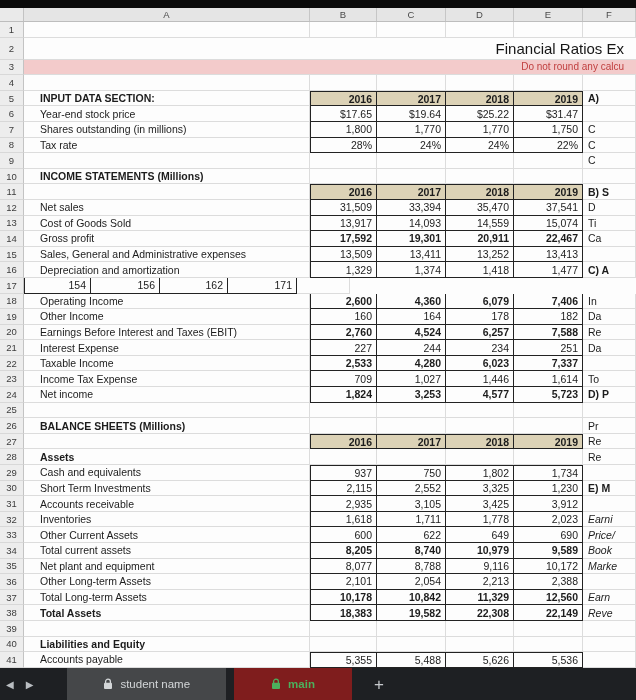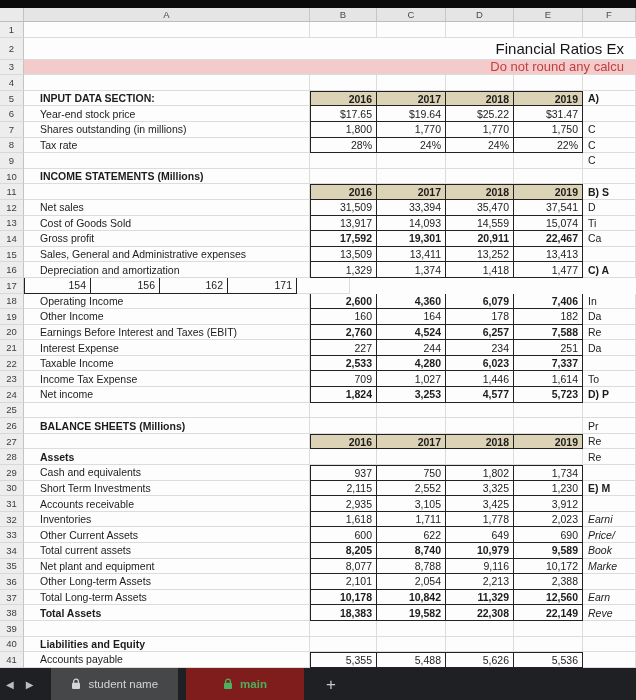--- a/index.html
+++ b/index.html
@@ -47,7 +47,7 @@
                padding-right: 12px; overflow: hidden; white-space: nowrap;
                border-bottom: 1px solid var(--grid-line, #dcdcdc); }
   .span-cell.title { font-size: 15px; color: #161616; }
-  .span-cell.warning { font-size: 13px; color: var(--warning-text, #c04040); }
+  .span-cell.warning { font-size: 10px; color: var(--warning-text, #c04040); }
   .pink { background: var(--warning-bg, #f3cbcb); }
 
   

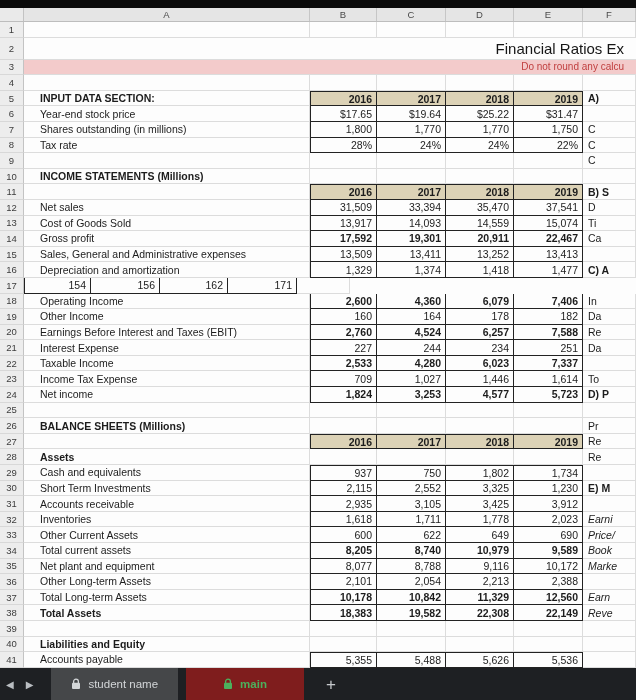--- a/index.html
+++ b/index.html
@@ -55,7 +55,7 @@
             background: var(--tabbar-bg, #1e2023); display: flex; align-items: center; }
   .nav { color: #b9bdc1; font-size: 10px; padding: 0 6px; cursor: default; }
   .tab { height: 32px; display: flex; align-items: center; gap: 7px; font-size: 11.5px; }
-  .tab.grey { background: #454749; color: #d3d6d8; margin-left: 12px; padding: 0 20px; }
+  .tab.grey { background: #454749; color: #d3d6d8; margin-left: 28px; padding: 0 36px; }
   .tab.active { background: #7f1d1d; color: var(--tab-active-text, #4cb05c);
                 font-weight: bold; margin-left: 8px; padding: 0 37px; }
   .lock { display: inline-flex; align-items: center; }

